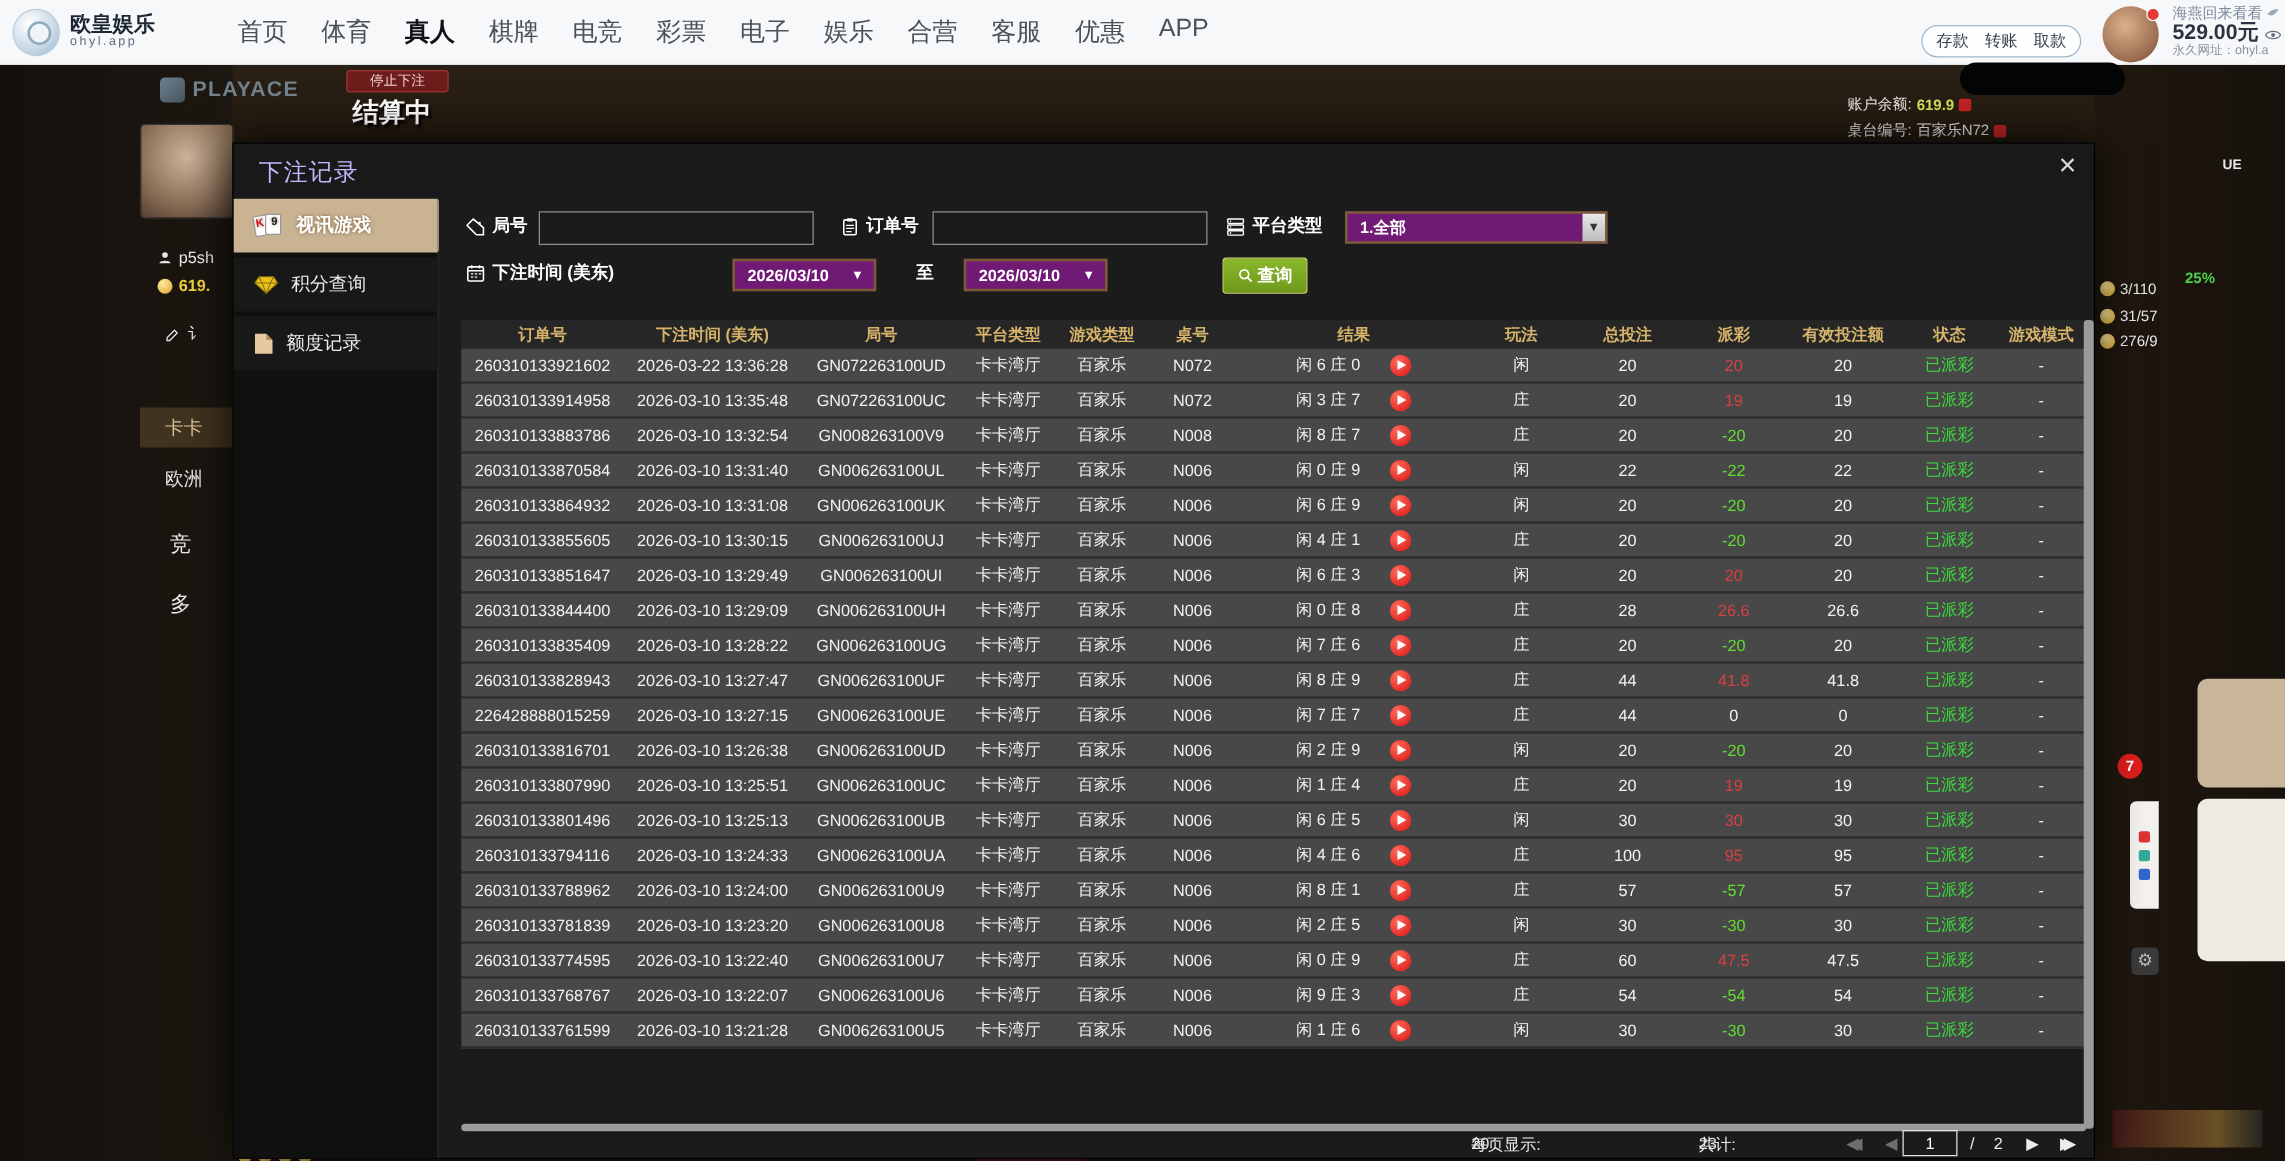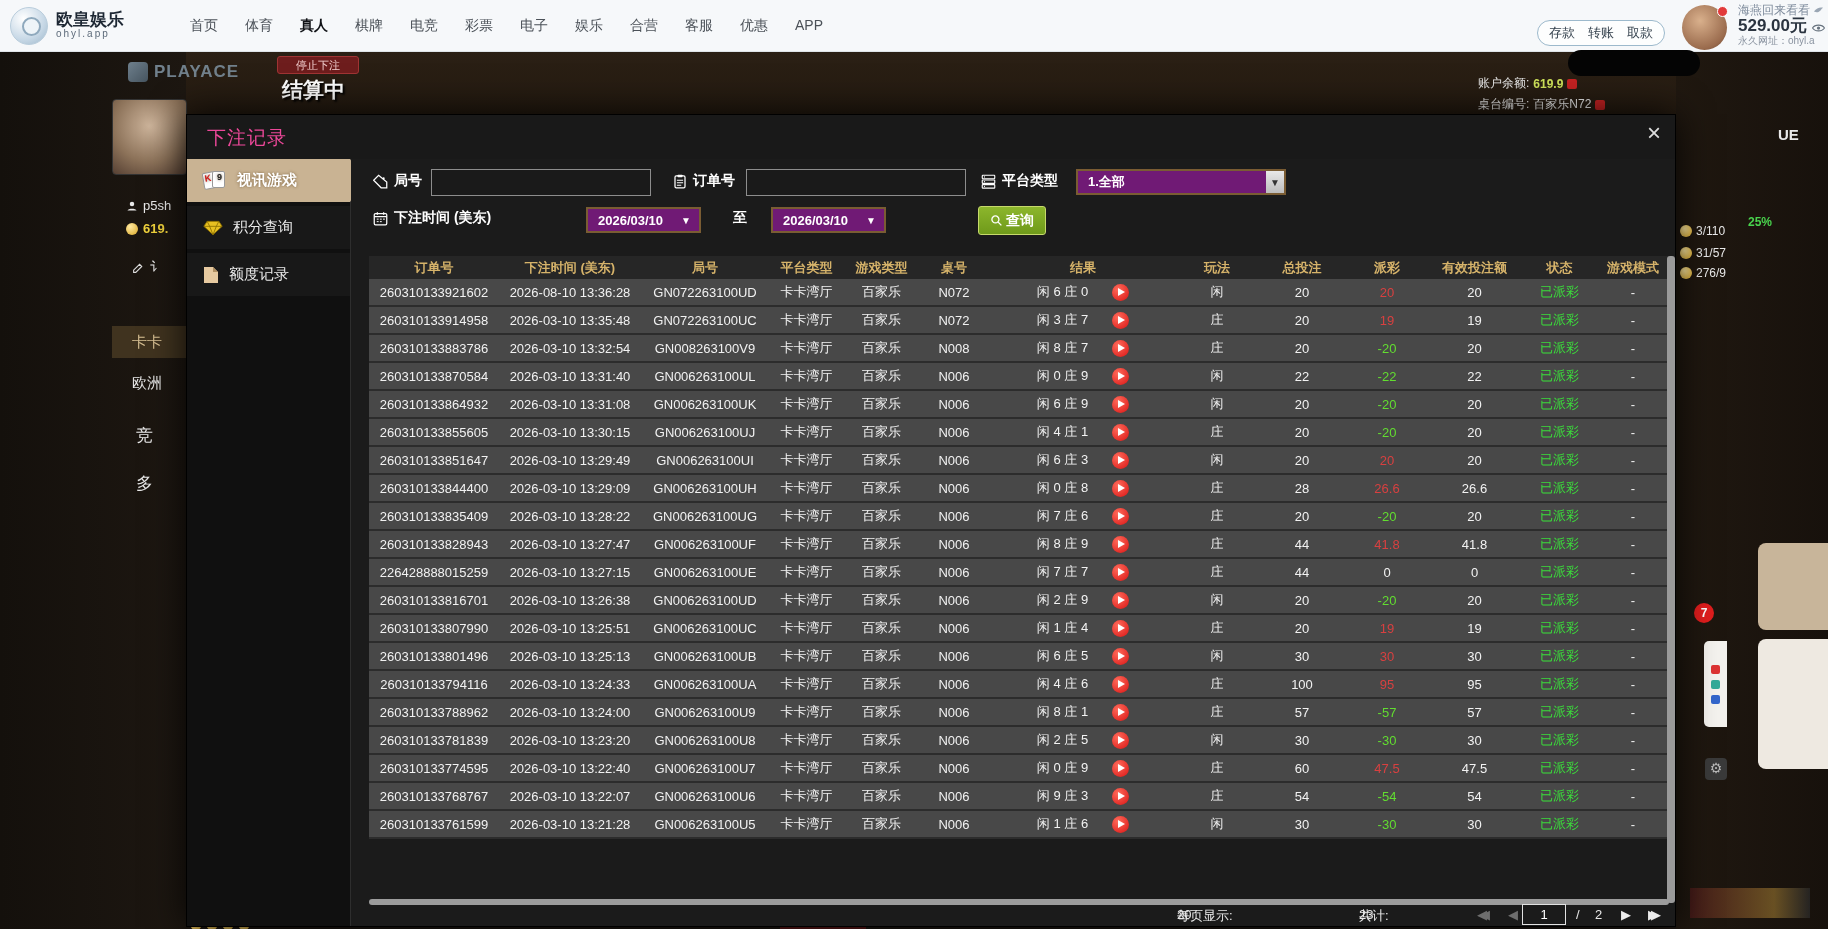--- a/index.html
+++ b/index.html
@@ -15,7 +15,7 @@
   .brand-name { font-size:17px; font-weight:bold; color:#1d2733; }
   .brand-domain { font-size:10px; letter-spacing:2px; color:#5d6b7a; }
   .nav-items { display:flex; gap:27px; margin-left:66px; }
-  .nav-items span { font-size:14px; color:#4b5158; cursor:pointer; }
+  .nav-items span { font-size:20px; color:#4b5158; cursor:pointer; }
   .nav-items span.active { color:#101216; font-weight:bold; }
   .wallet-pill { position:absolute; left:1537px; top:20px; width:128px; height:26px; border:1px solid #9cb9cc; border-radius:14px; display:flex; align-items:center; justify-content:center; gap:13px; background:#fdfefe; }
   .wallet-pill span { font-size:13px; color:#35424e; cursor:pointer; }

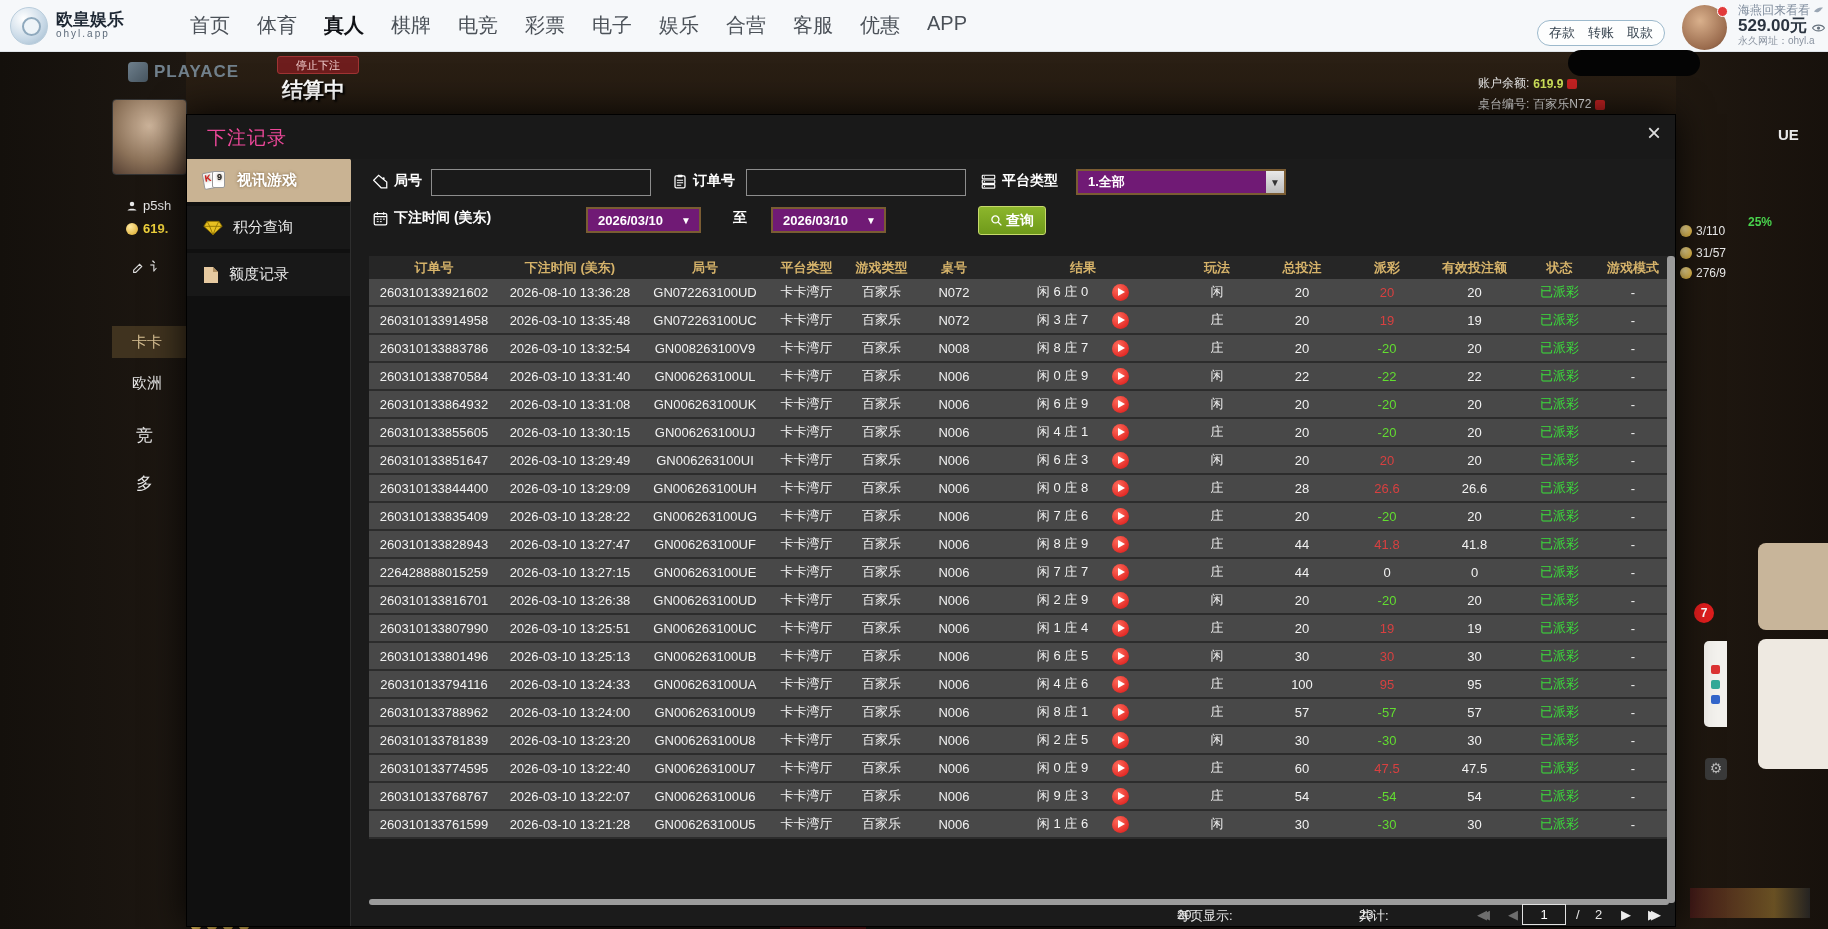--- a/index.html
+++ b/index.html
@@ -57,7 +57,7 @@
 
   
   .modal { position:absolute; left:186px; top:114px; width:1490px; height:813px; background:#191919; border:1px solid #000; box-shadow:0 0 34px rgba(0,0,0,.85); z-index:20; }
-  .modal-title { position:absolute; left:20px; top:10px; font-size:19px; color:#ec4899; letter-spacing:1px; }
+  .modal-title { position:absolute; left:20px; top:10px; font-size:19px; color:#c4b5fd; letter-spacing:1px; }
   .modal-close { position:absolute; right:14px; top:6px; font-size:24px; color:#ddd; cursor:pointer; line-height:24px; }
   .modal-body { position:absolute; left:0; top:44px; width:1488px; height:767px; display:flex; }
 

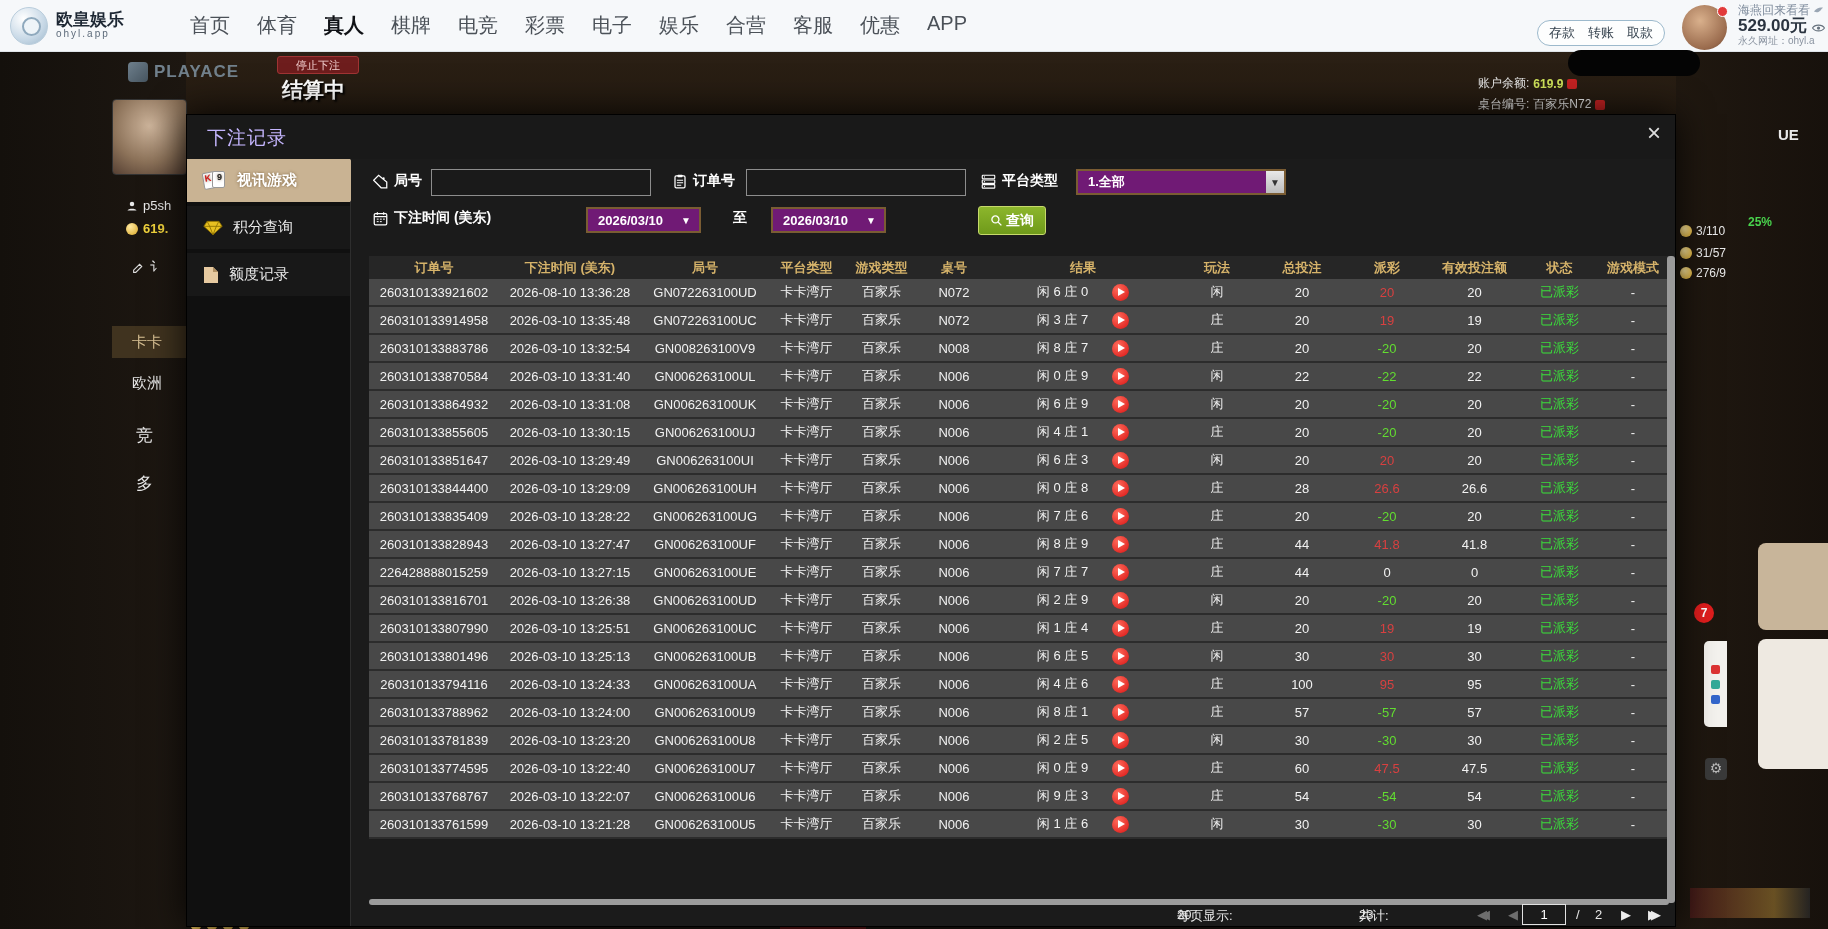--- a/index.html
+++ b/index.html
@@ -164,7 +164,7 @@
   <span>百家乐N72</span>
   <i style="width:10px;height:10px;background:#c42222;border-radius:2px;"></i>
 </div>
-<div class="rt-stat gold" style="left:1778px; top:126px; font-size:15px;">
+<div class="rt-stat gold" style="left:1778px; top:126px; font-size:11px;">
     <span>UE</span>
   </div>
 <div class="rt-stat" style="left:1748px; top:215px;">

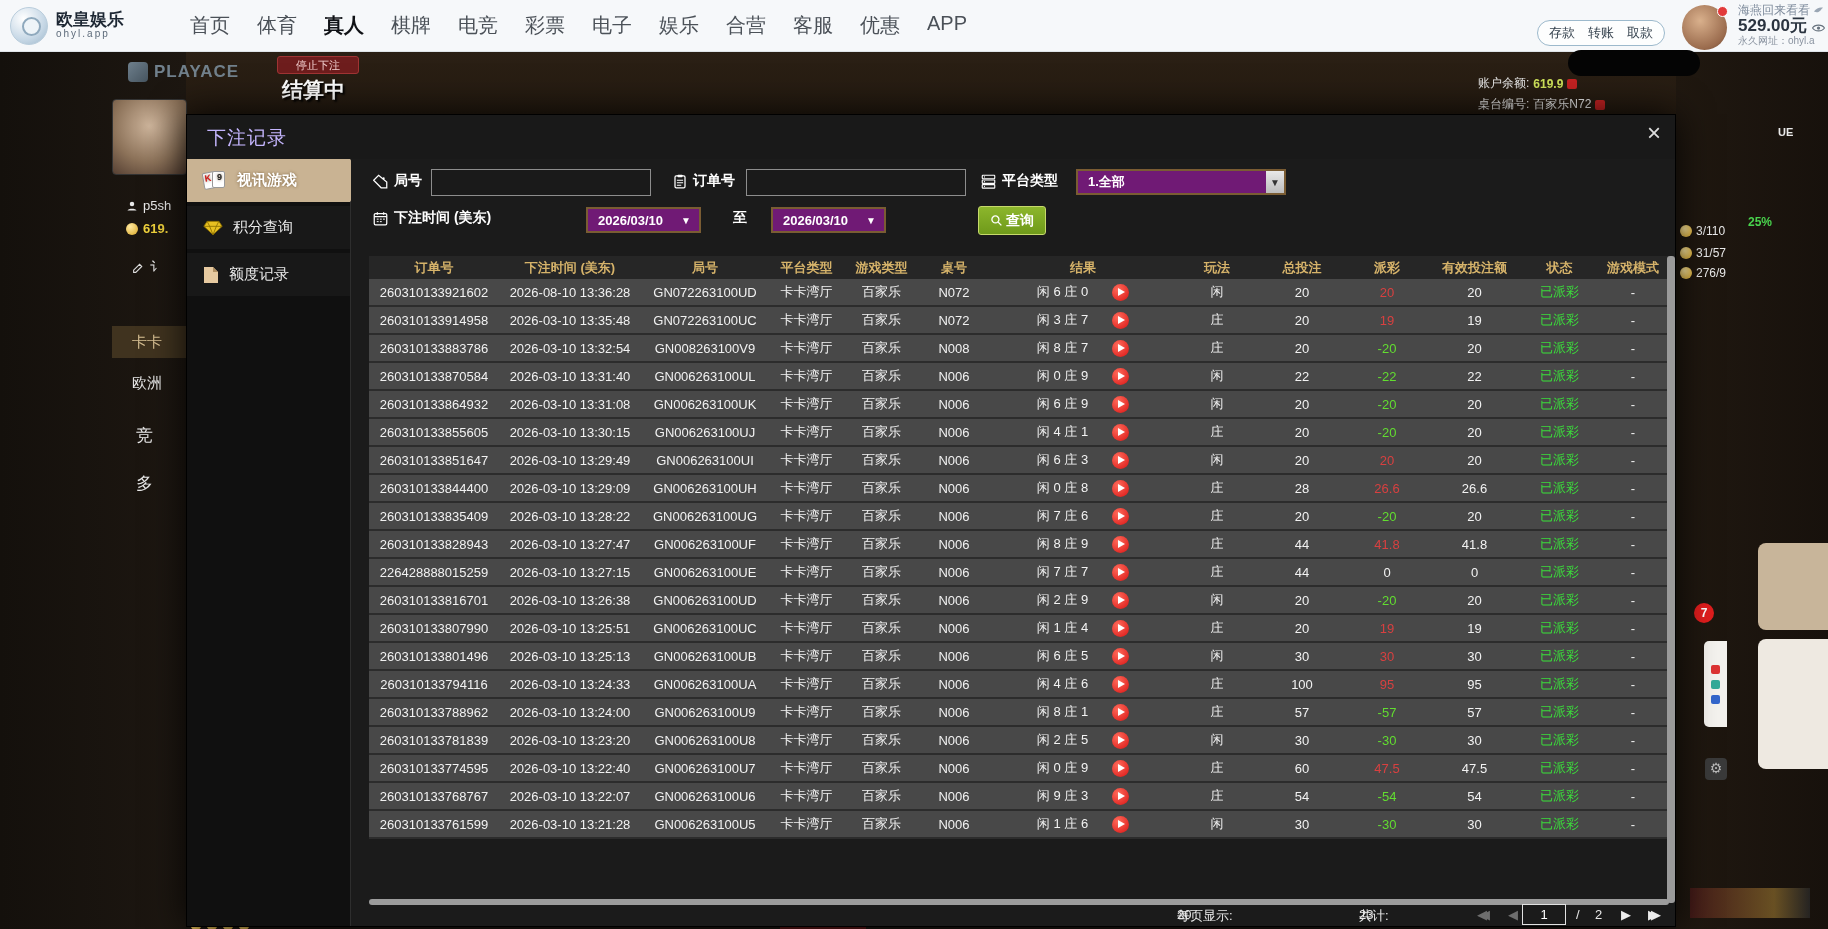--- a/index.html
+++ b/index.html
@@ -362,7 +362,7 @@
         <div id="tbody">
             <div class="grid-row trow">
               <div>260310133921602</div>
-              <div>2026-08-10 13:36:28</div>
+              <div>2026-03-22 13:36:28</div>
               <div>GN072263100UD</div>
               <div>卡卡湾厅</div>
               <div>百家乐</div>

